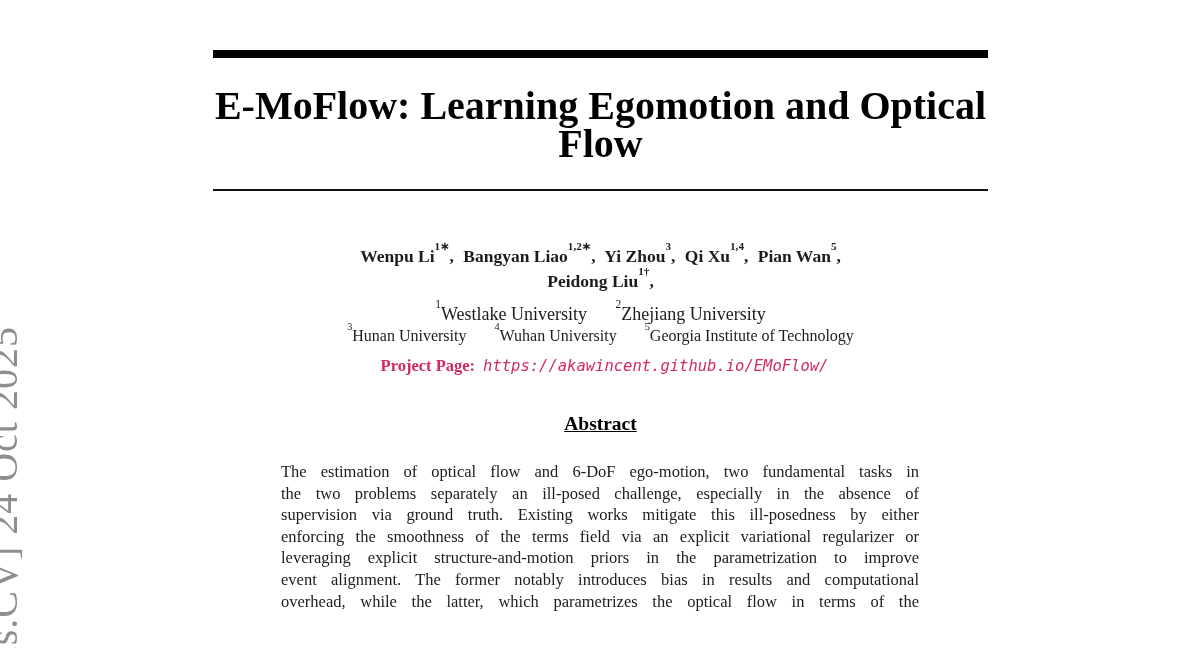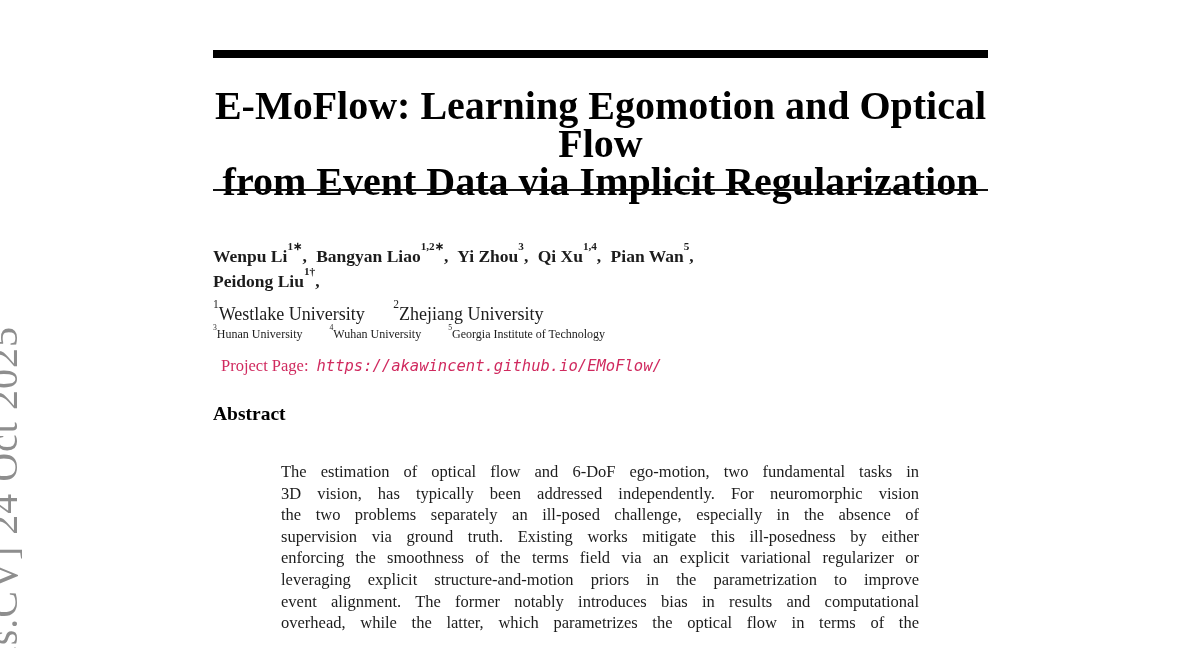--- a/index.html
+++ b/index.html
@@ -92,7 +92,6 @@
 
   <h1 class="content-col title">
     <span class="title-line">E-MoFlow: Learning Egomotion and Optical Flow</span>
-    <span class="title-line">from Event Data via Implicit Regularization</span>
   </h1>
 
   <div class="content-col mid-rule"></div>

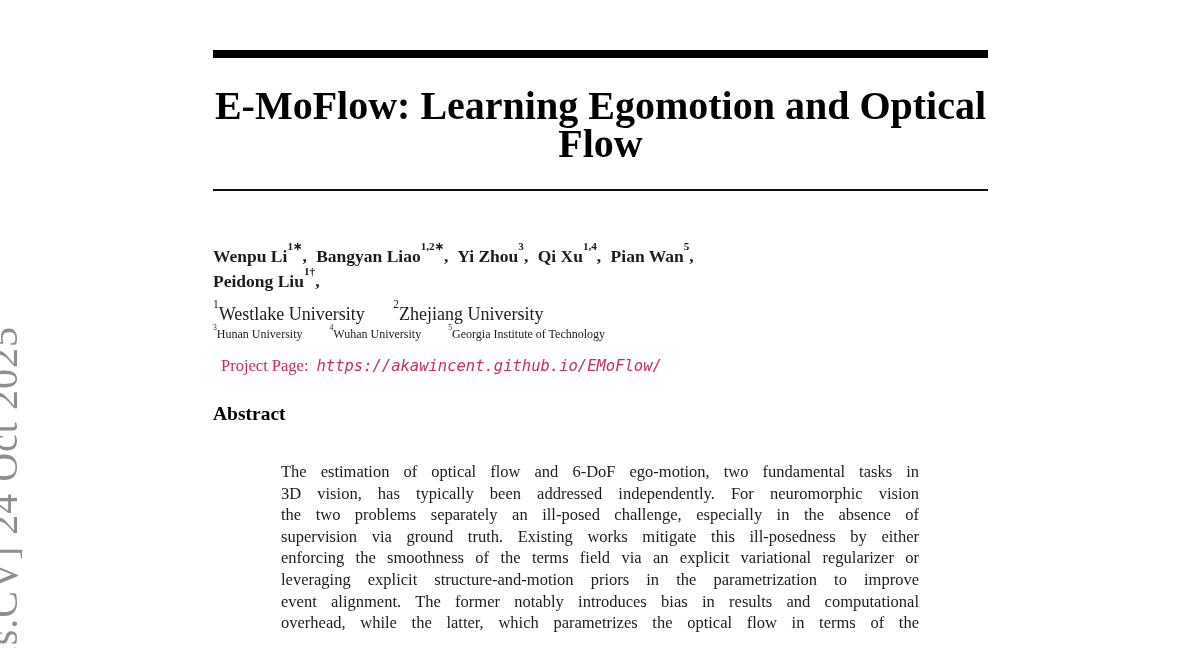--- a/index.html
+++ b/index.html
@@ -41,7 +41,7 @@
   }
   .title-line { display: block; }
 
-  .centerline { position: absolute; left: 213px; width: 775px; }
+  .centerline { position: absolute; left: 213px; width: 775px; text-align: center; }
 
   .authors-1 { top: 246px; font-weight: bold; font-size: 17.5px; }
   .authors-2 { top: 271px; font-weight: bold; font-size: 17.5px; }

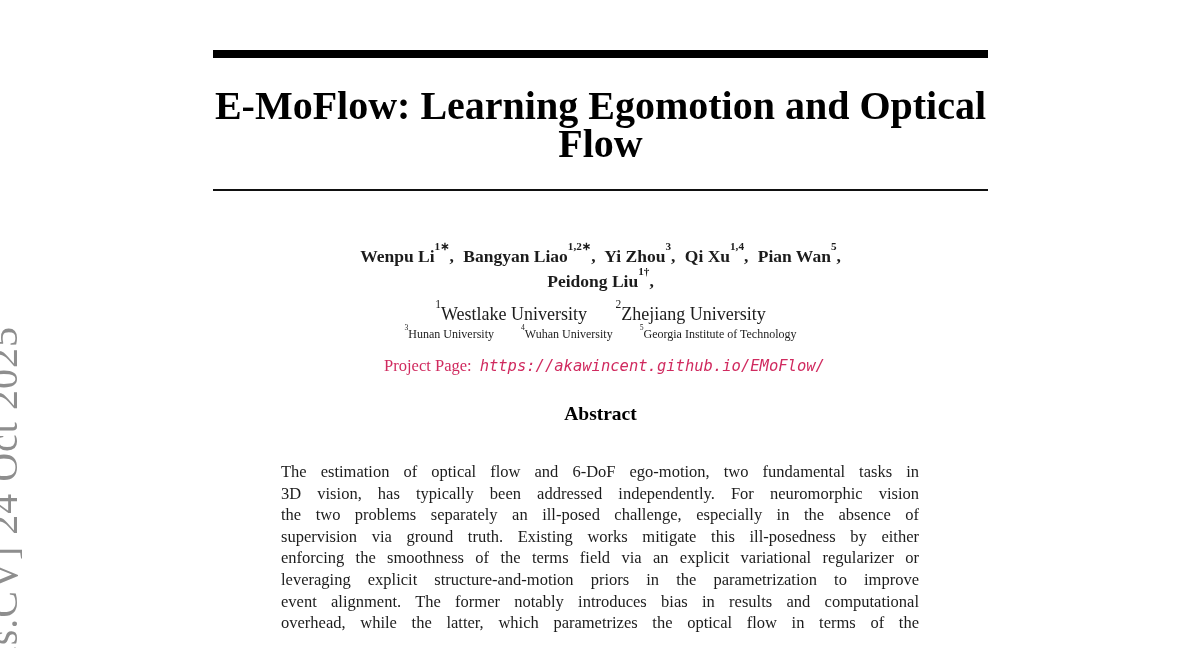--- a/index.html
+++ b/index.html
@@ -54,7 +54,7 @@
   .author:last-child { margin-right: 0; }
 
   .affils-1 { top: 304px; font-size: 18px; }
-  .affils-2 { top: 327px; font-size: 12px; }
+  .affils-2 { top: 327px; font-size: 16px; }
   .affil { margin-right: 24px; }
   .affil:last-child { margin-right: 0; }
 

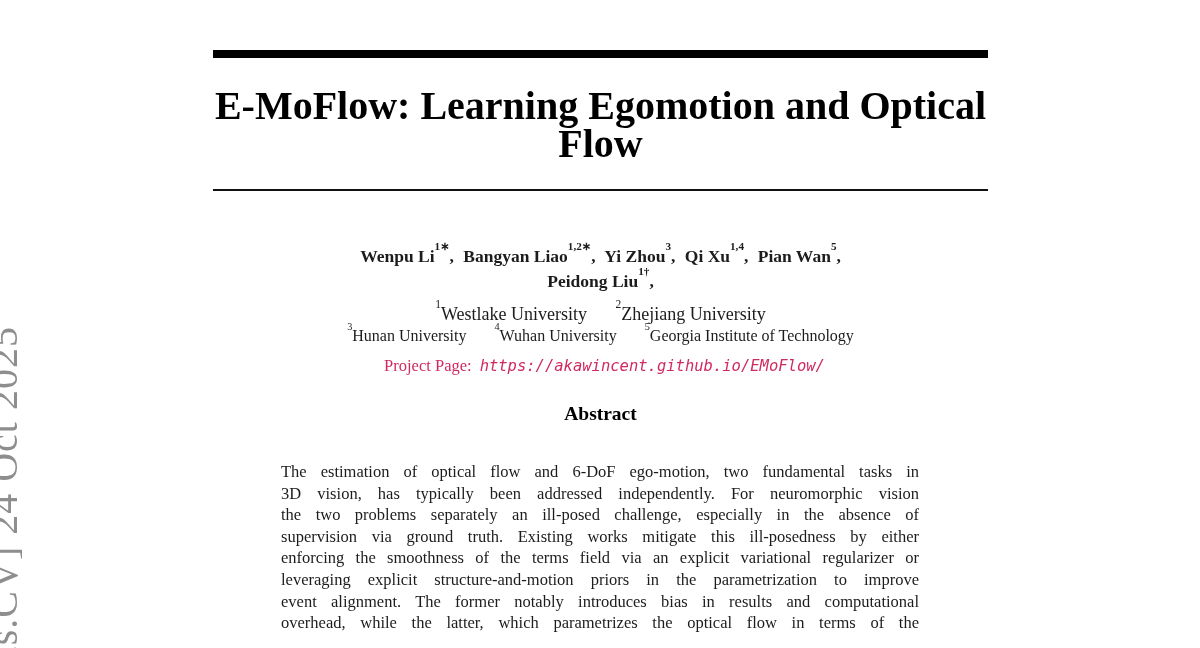--- a/index.html
+++ b/index.html
@@ -59,7 +59,7 @@
   .affil:last-child { margin-right: 0; }
 
   .project { top: 356px; font-size: 16.5px; }
-  .project-label { font-weight: normal; color: var(--accent); margin-left: 8px; }
+  .project-label { font-weight: bold; color: var(--accent); margin-left: 8px; }
   .project-url {
     font-family: "DejaVu Sans Mono", monospace;
     font-size: 15.5px;

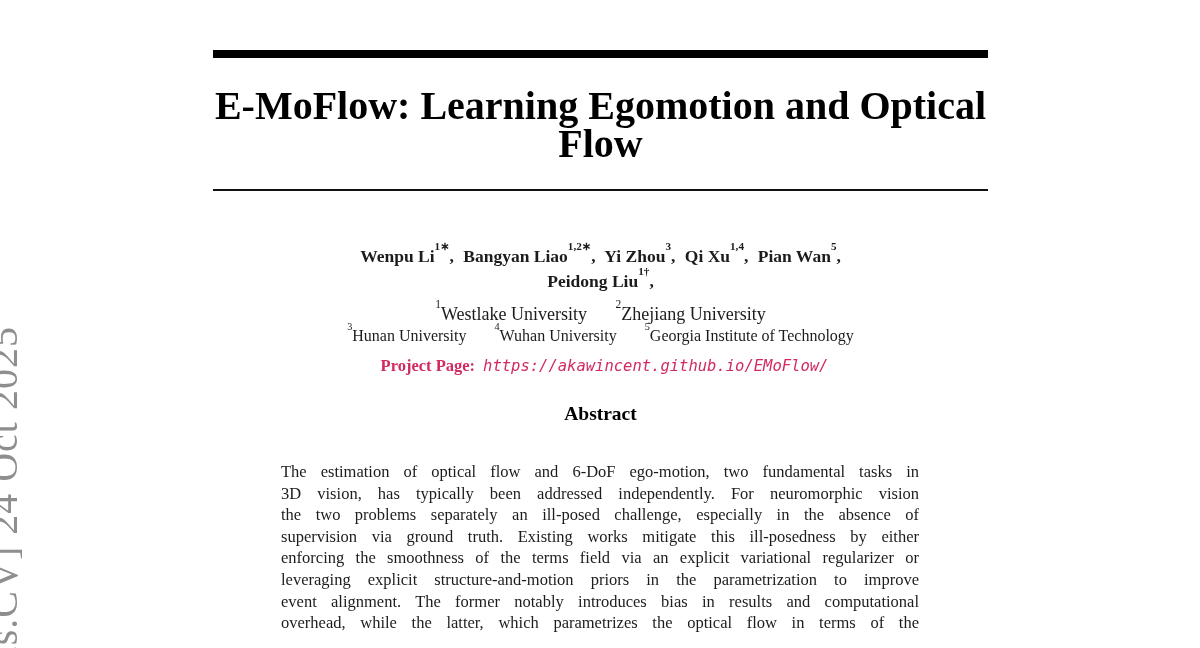--- a/index.html
+++ b/index.html
@@ -69,7 +69,7 @@
     font-style: italic;
   }
 
-  .abstract-heading { top: 403px; font-size: 19.5px; font-weight: bold; color: #000; }
+  .abstract-heading { top: 413px; font-size: 19.5px; font-weight: bold; color: #000; text-decoration: underline; }
 
   .abstract-body {
     position: absolute; left: 281px; top: 461px; width: 638px;

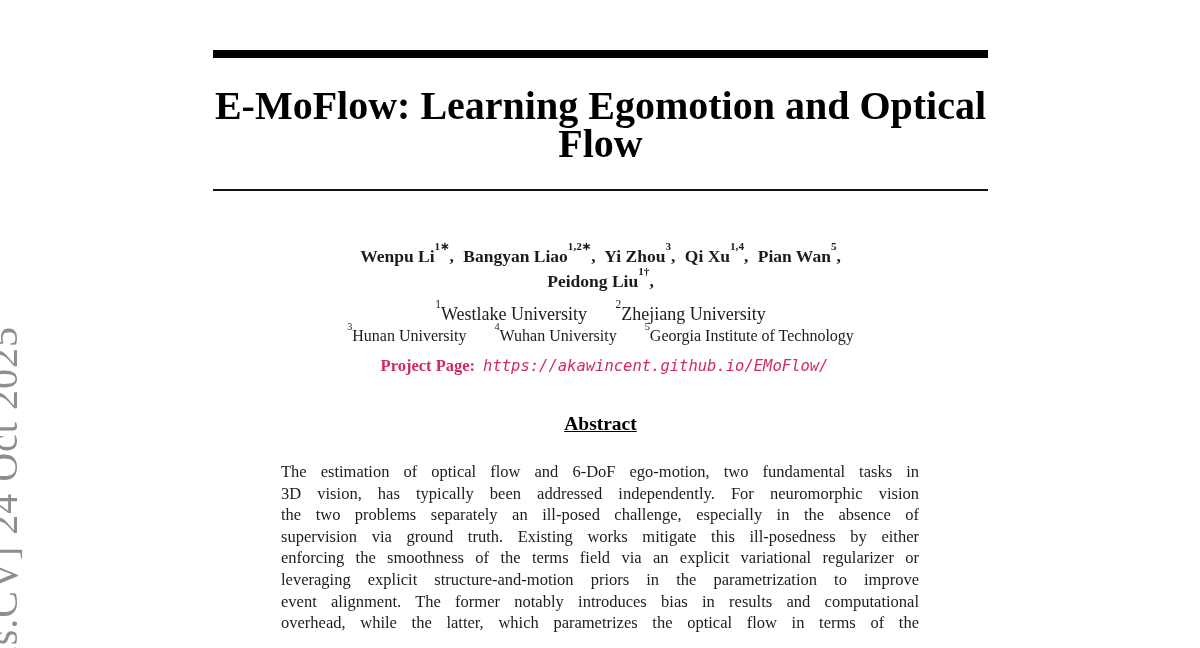--- a/index.html
+++ b/index.html
@@ -127,7 +127,6 @@
 
   <div class="abstract-body">
     <div class="abs-line">The estimation of optical flow and 6-DoF ego-motion, two fundamental tasks in</div>
-    <div class="abs-line">3D vision, has typically been addressed independently. For neuromorphic vision</div>
     <div class="abs-line">the two problems separately an ill-posed challenge, especially in the absence of</div>
     <div class="abs-line">supervision via ground truth. Existing works mitigate this ill-posedness by either</div>
     <div class="abs-line">enforcing the smoothness of the terms field via an explicit variational regularizer or</div>

